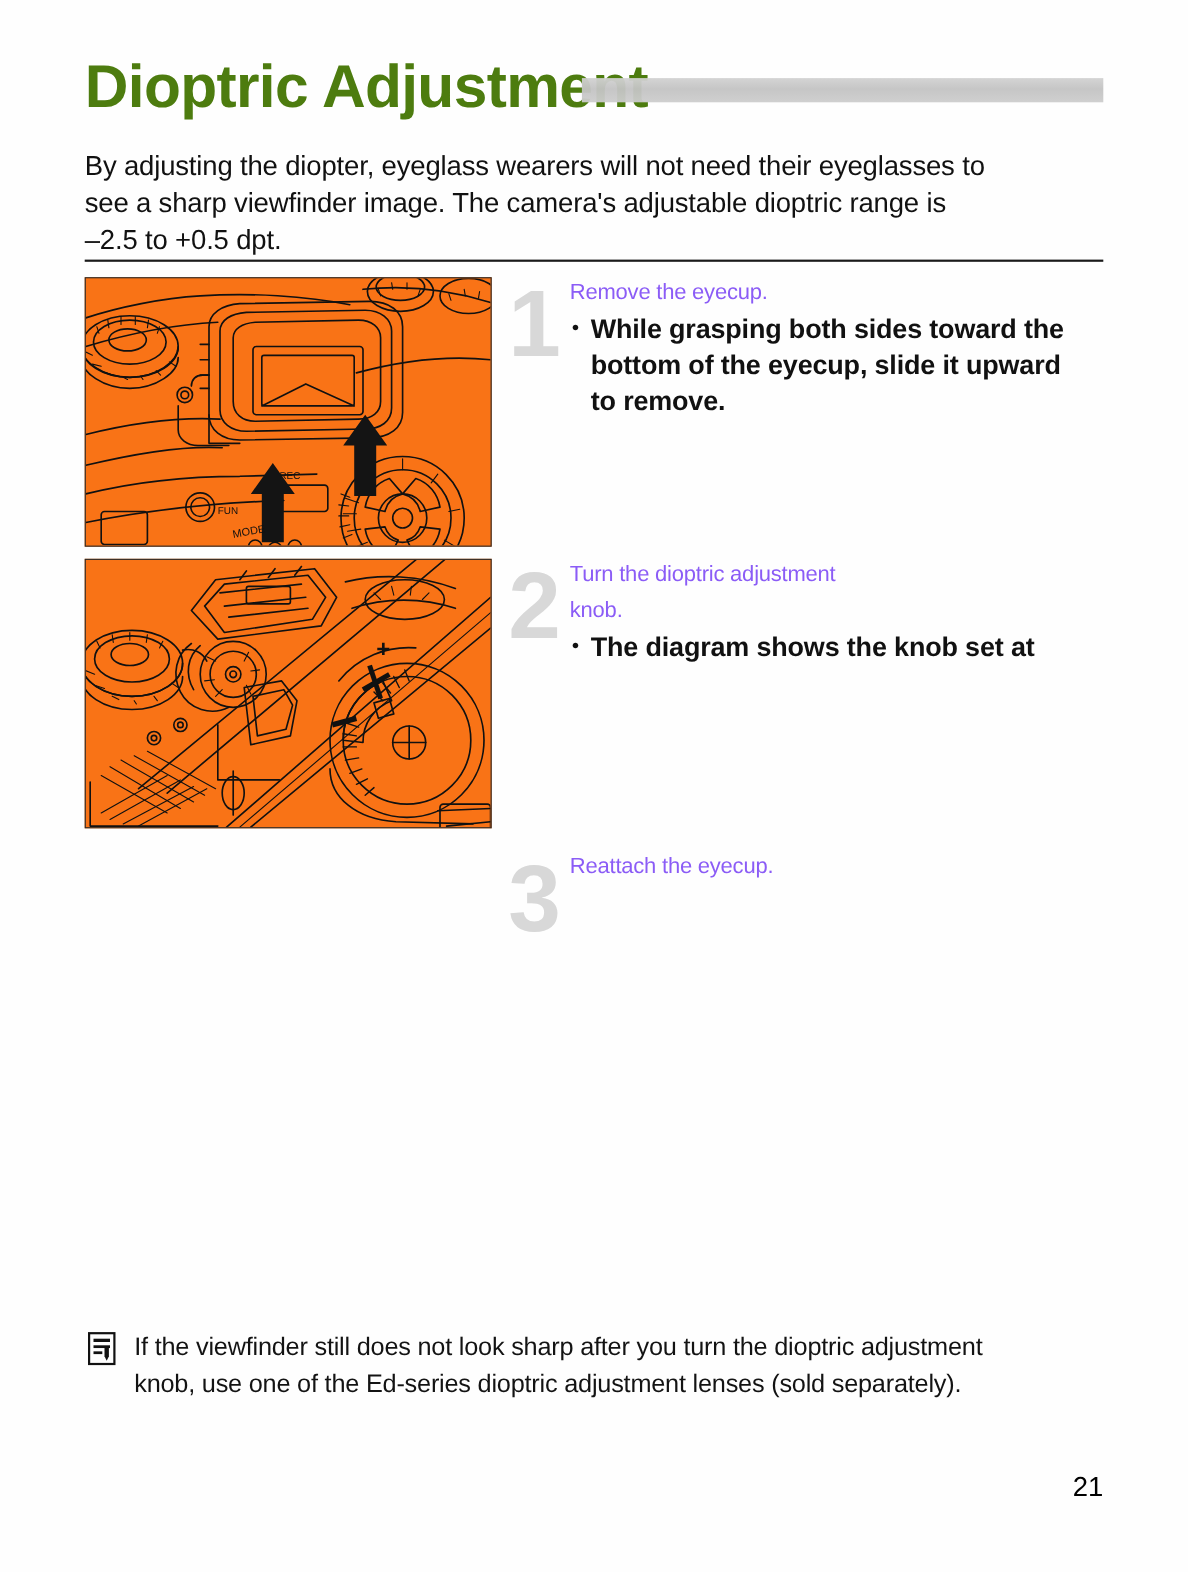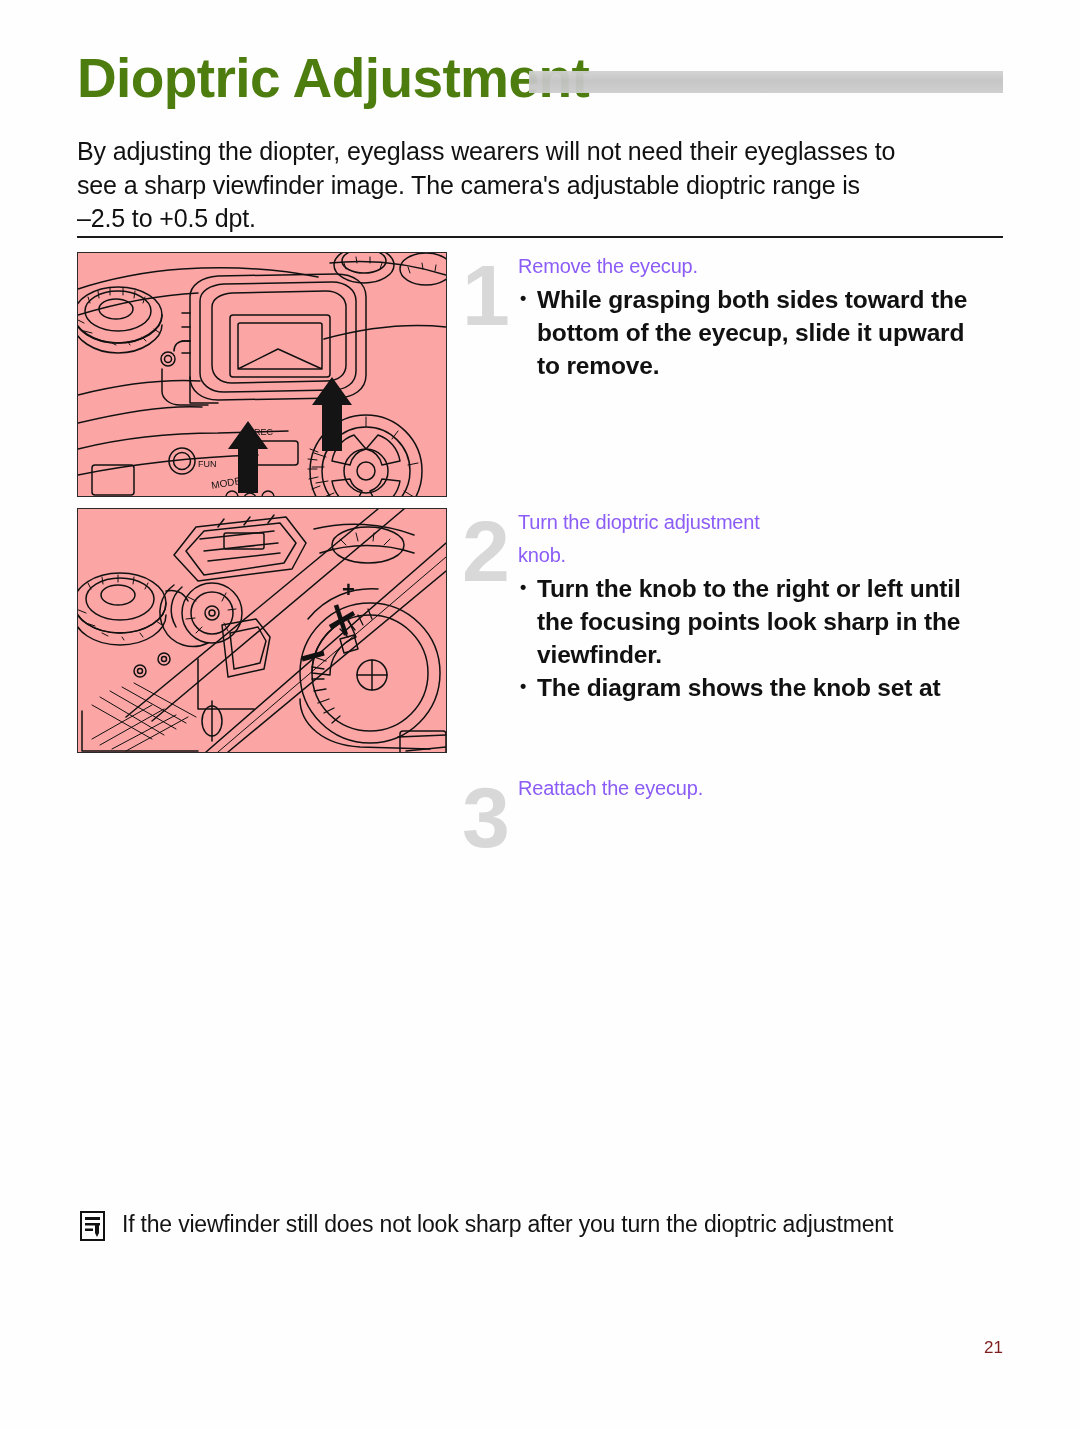--- a/index.html
+++ b/index.html
@@ -80,7 +80,7 @@
   .figure {
     position: absolute;
     border: 1.6px solid #2a2a2a;
-    background: #fca5a5;
+    background: #f97316;
     overflow: hidden;
   }
   #figure-eyecup   { left: 77px; top: 252px; width: 368px; height: 243px; }

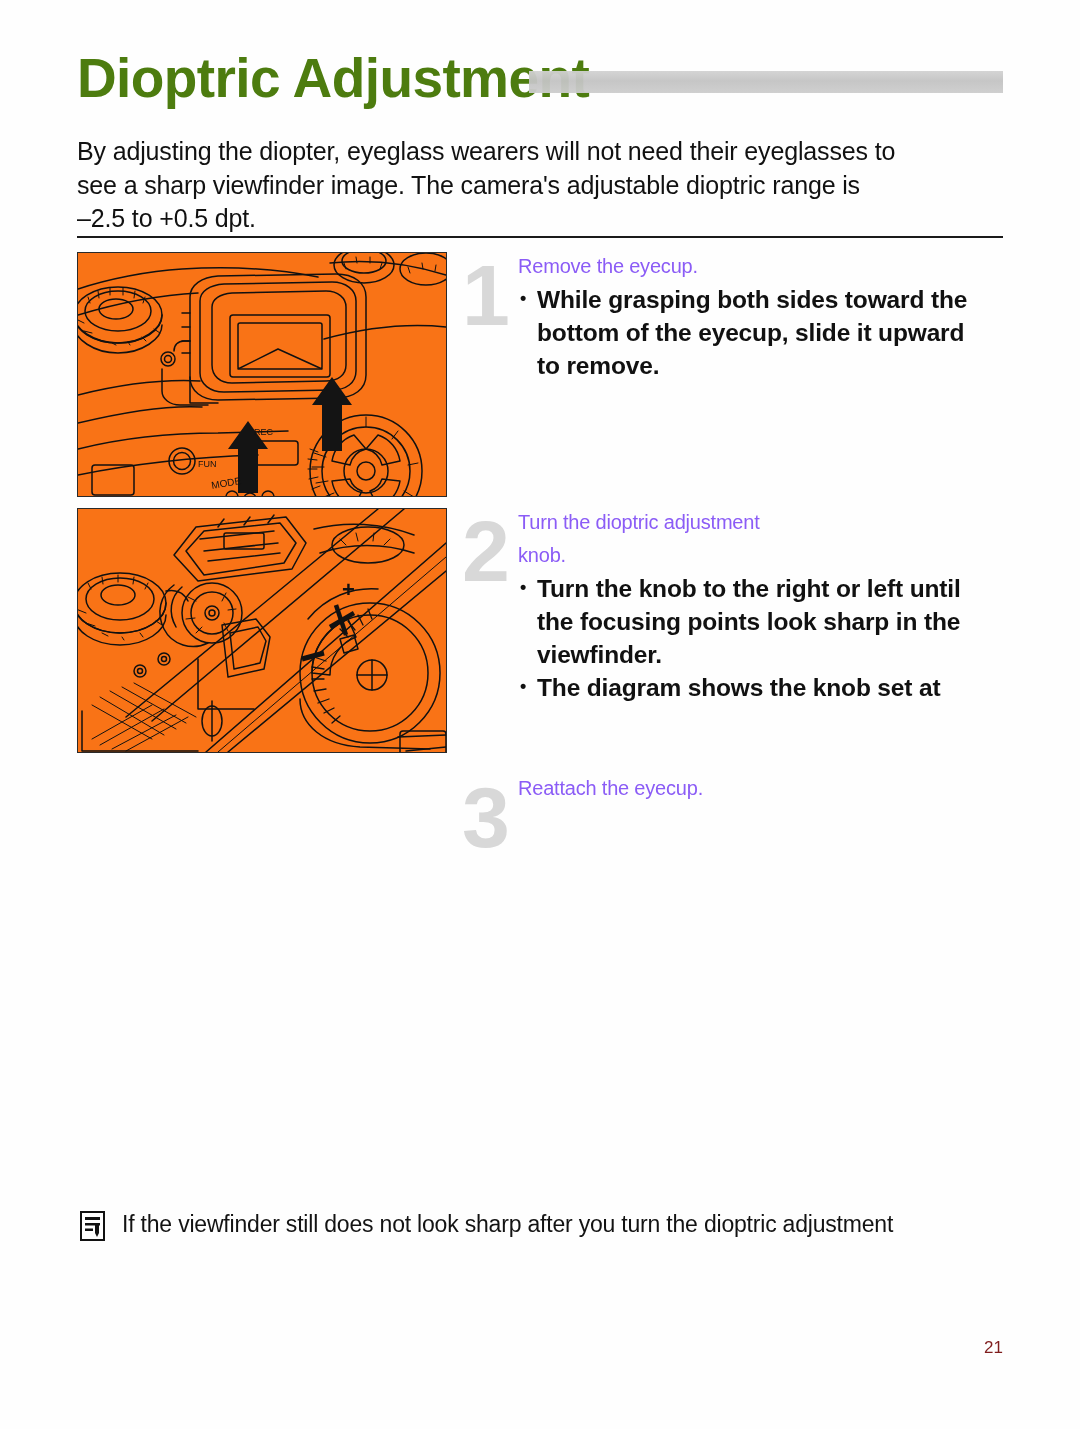--- a/index.html
+++ b/index.html
@@ -396,11 +396,6 @@
       </div>
       <ul class="bullet-list">
         <li class="bullet">
-          <div>Turn the knob to the right or left until</div>
-          <div>the focusing points look sharp in the</div>
-          <div>viewfinder.</div>
-        </li>
-        <li class="bullet">
           <div>The diagram shows the knob set at</div>
         </li>
       </ul>

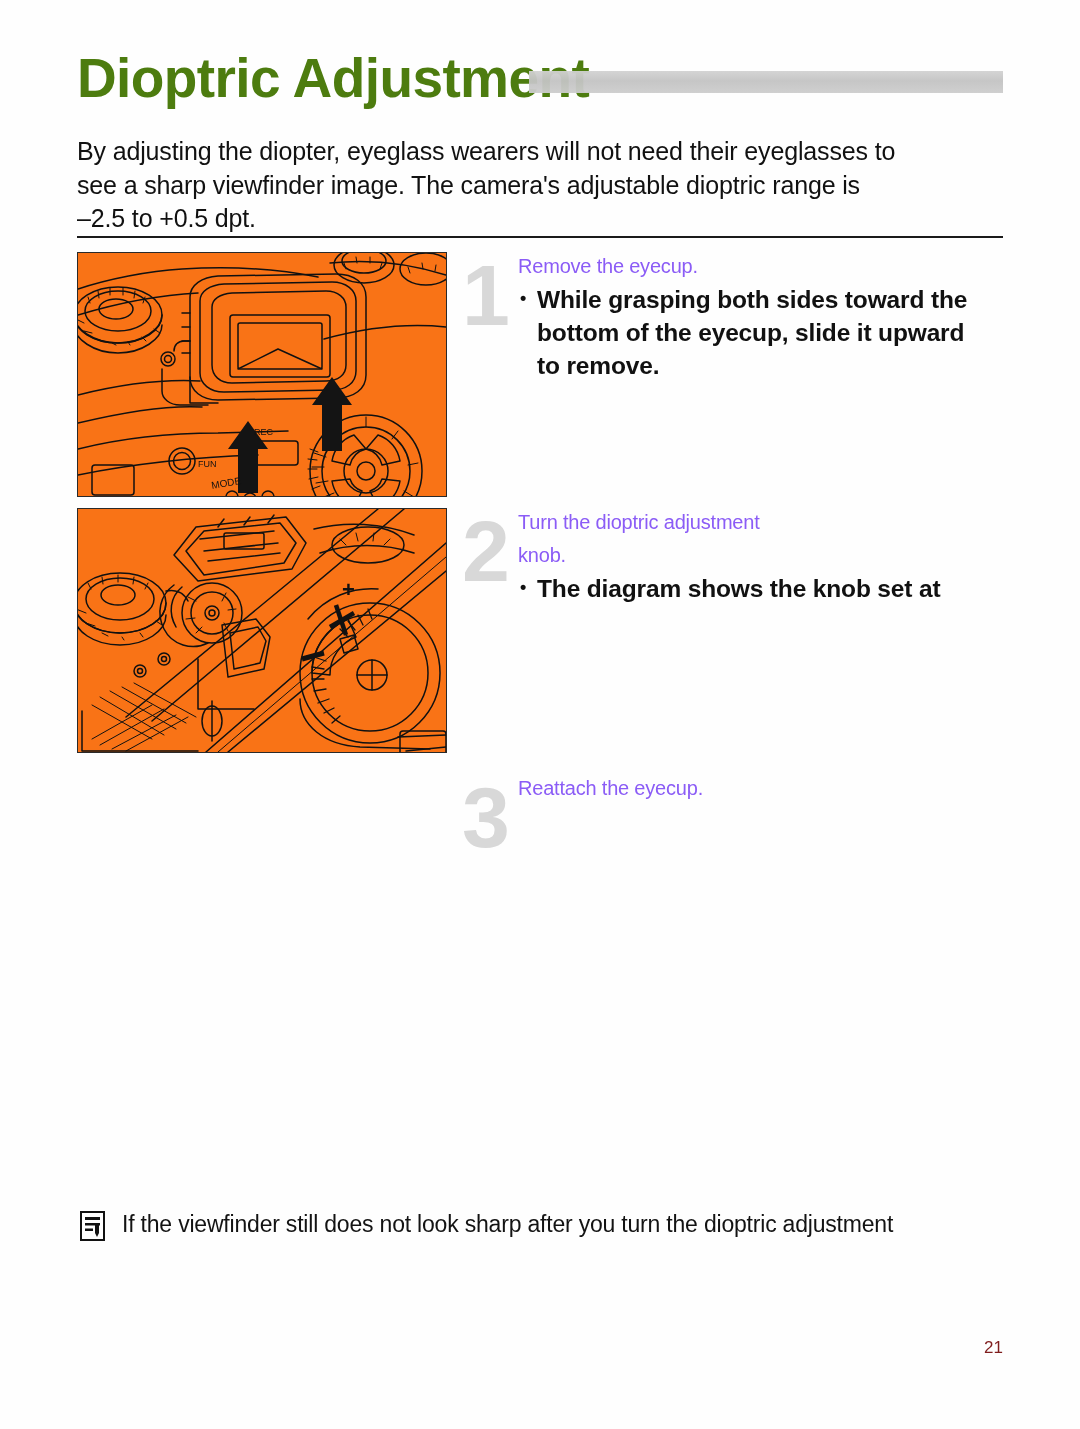--- a/index.html
+++ b/index.html
@@ -423,6 +423,7 @@
     </div>
     <div class="note-text">
       <div>If the viewfinder still does not look sharp after you turn the dioptric adjustment</div>
+      <div>knob, use one of the Ed-series dioptric adjustment lenses (sold separately).</div>
     </div>
   </div>
 

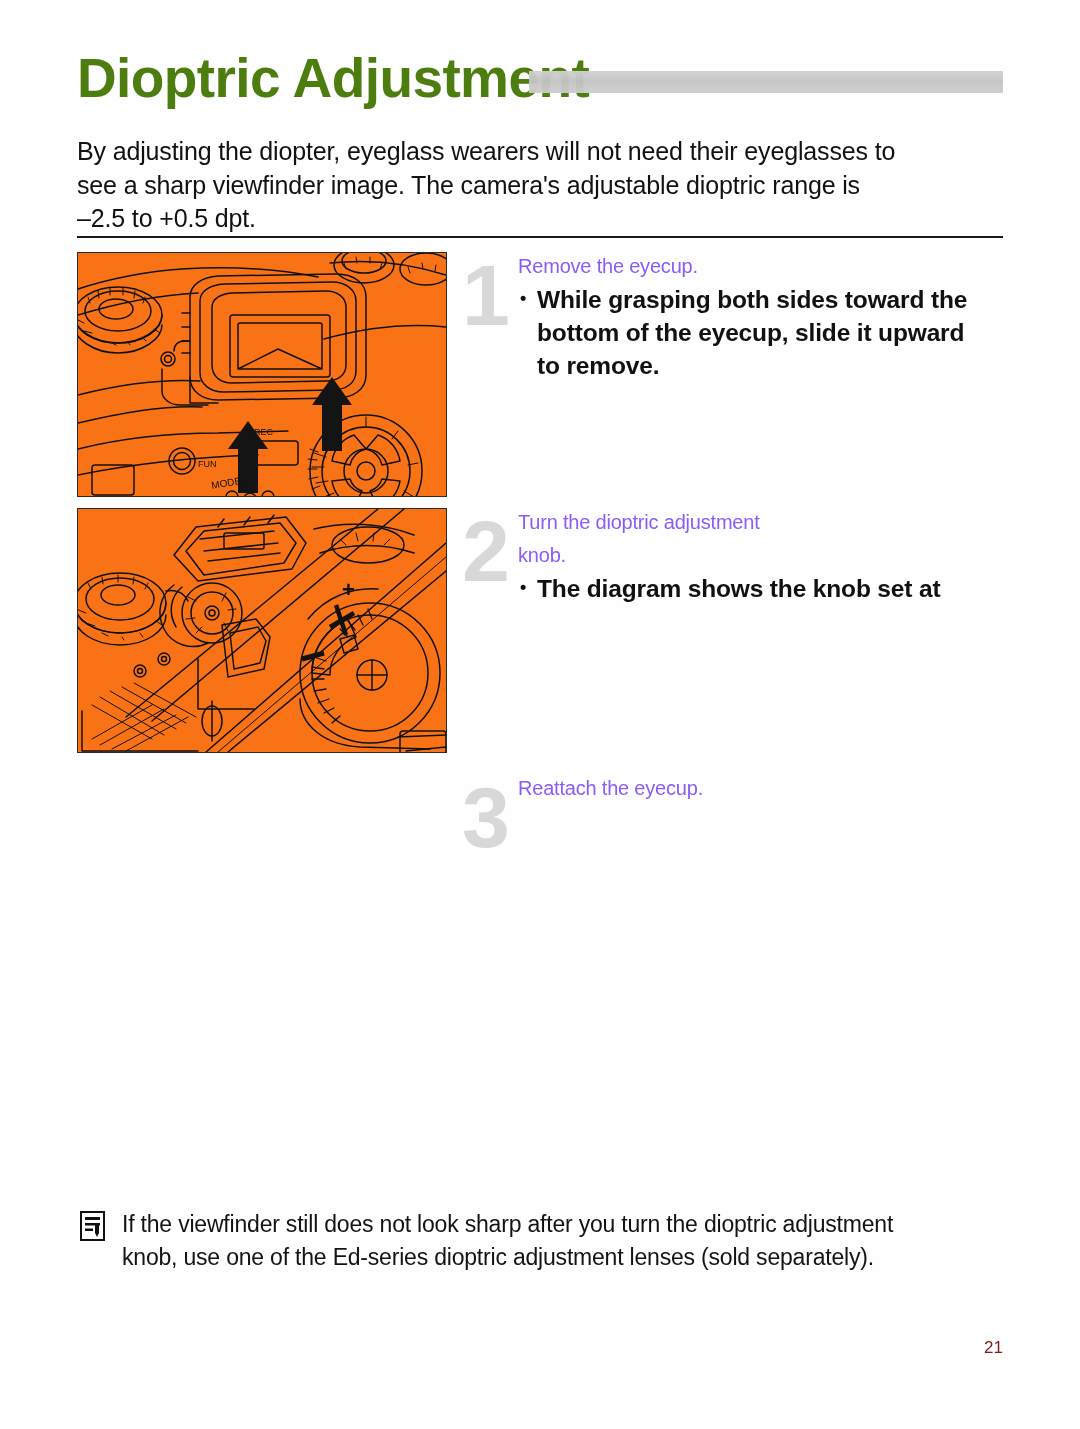--- a/index.html
+++ b/index.html
@@ -170,8 +170,8 @@
     top: 1338px;
     width: 1003px;
     text-align: right;
-    font-size: 17px;
-    color: #7f1d1d;
+    font-size: 25px;
+    color: #000000;
   }
 </style>
 </head>

